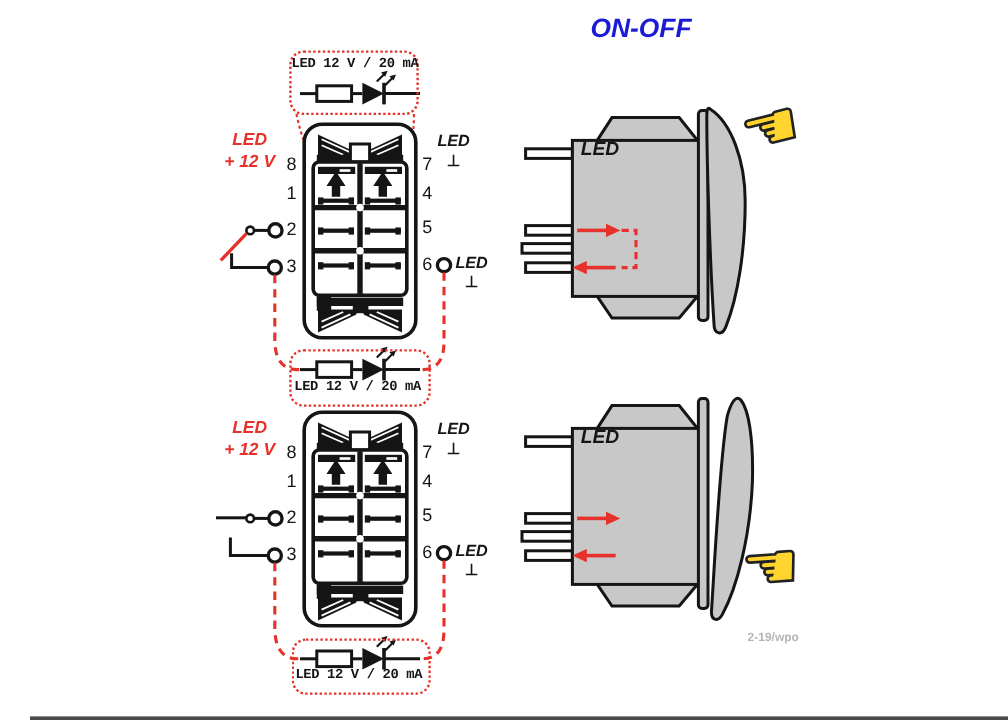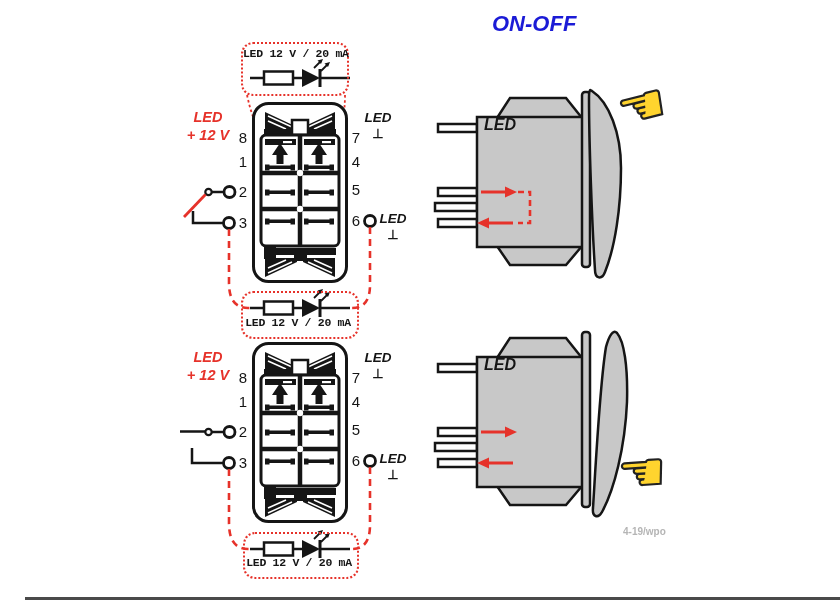--- a/index.html
+++ b/index.html
@@ -245,7 +245,7 @@
   <div class="hand" style="left:618px;top:80px;transform:rotate(-14deg);">☚</div>
   <div class="hand" style="left:618px;top:446px;transform:rotate(-4deg);">☚</div>
 
-  <div class="watermark" style="left:623px;top:526px;">4-19/wpo</div>
+  <div class="watermark" style="left:623px;top:526px;">2-19/wpo</div>
 </div>
 
 </body></html>

